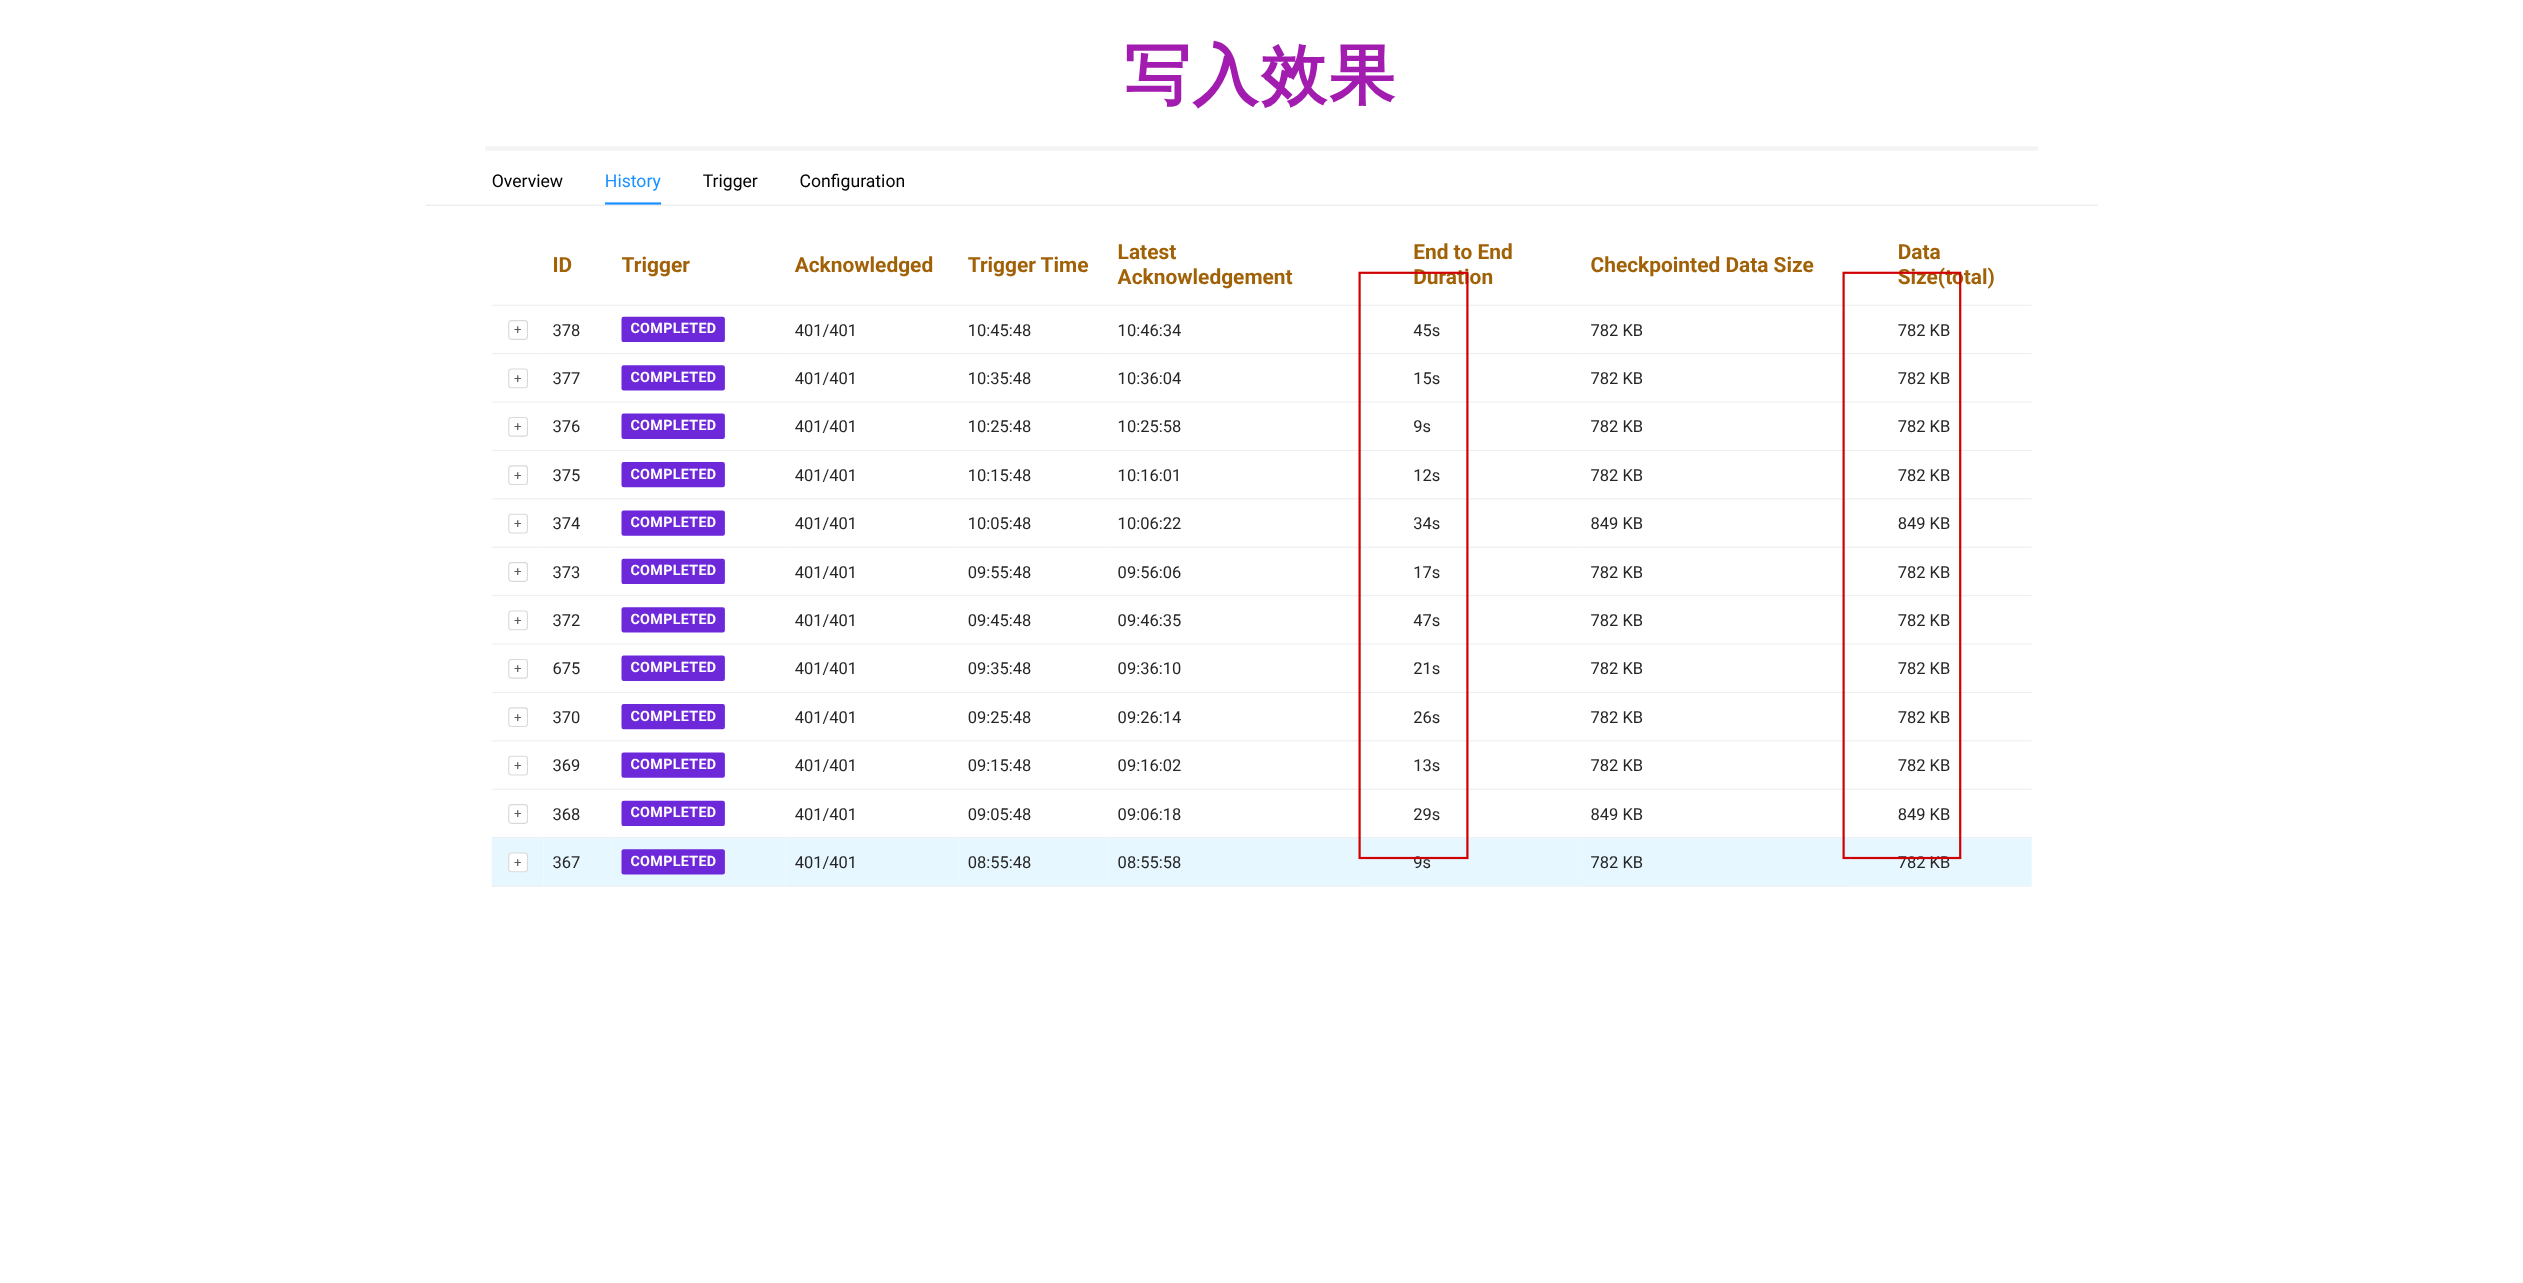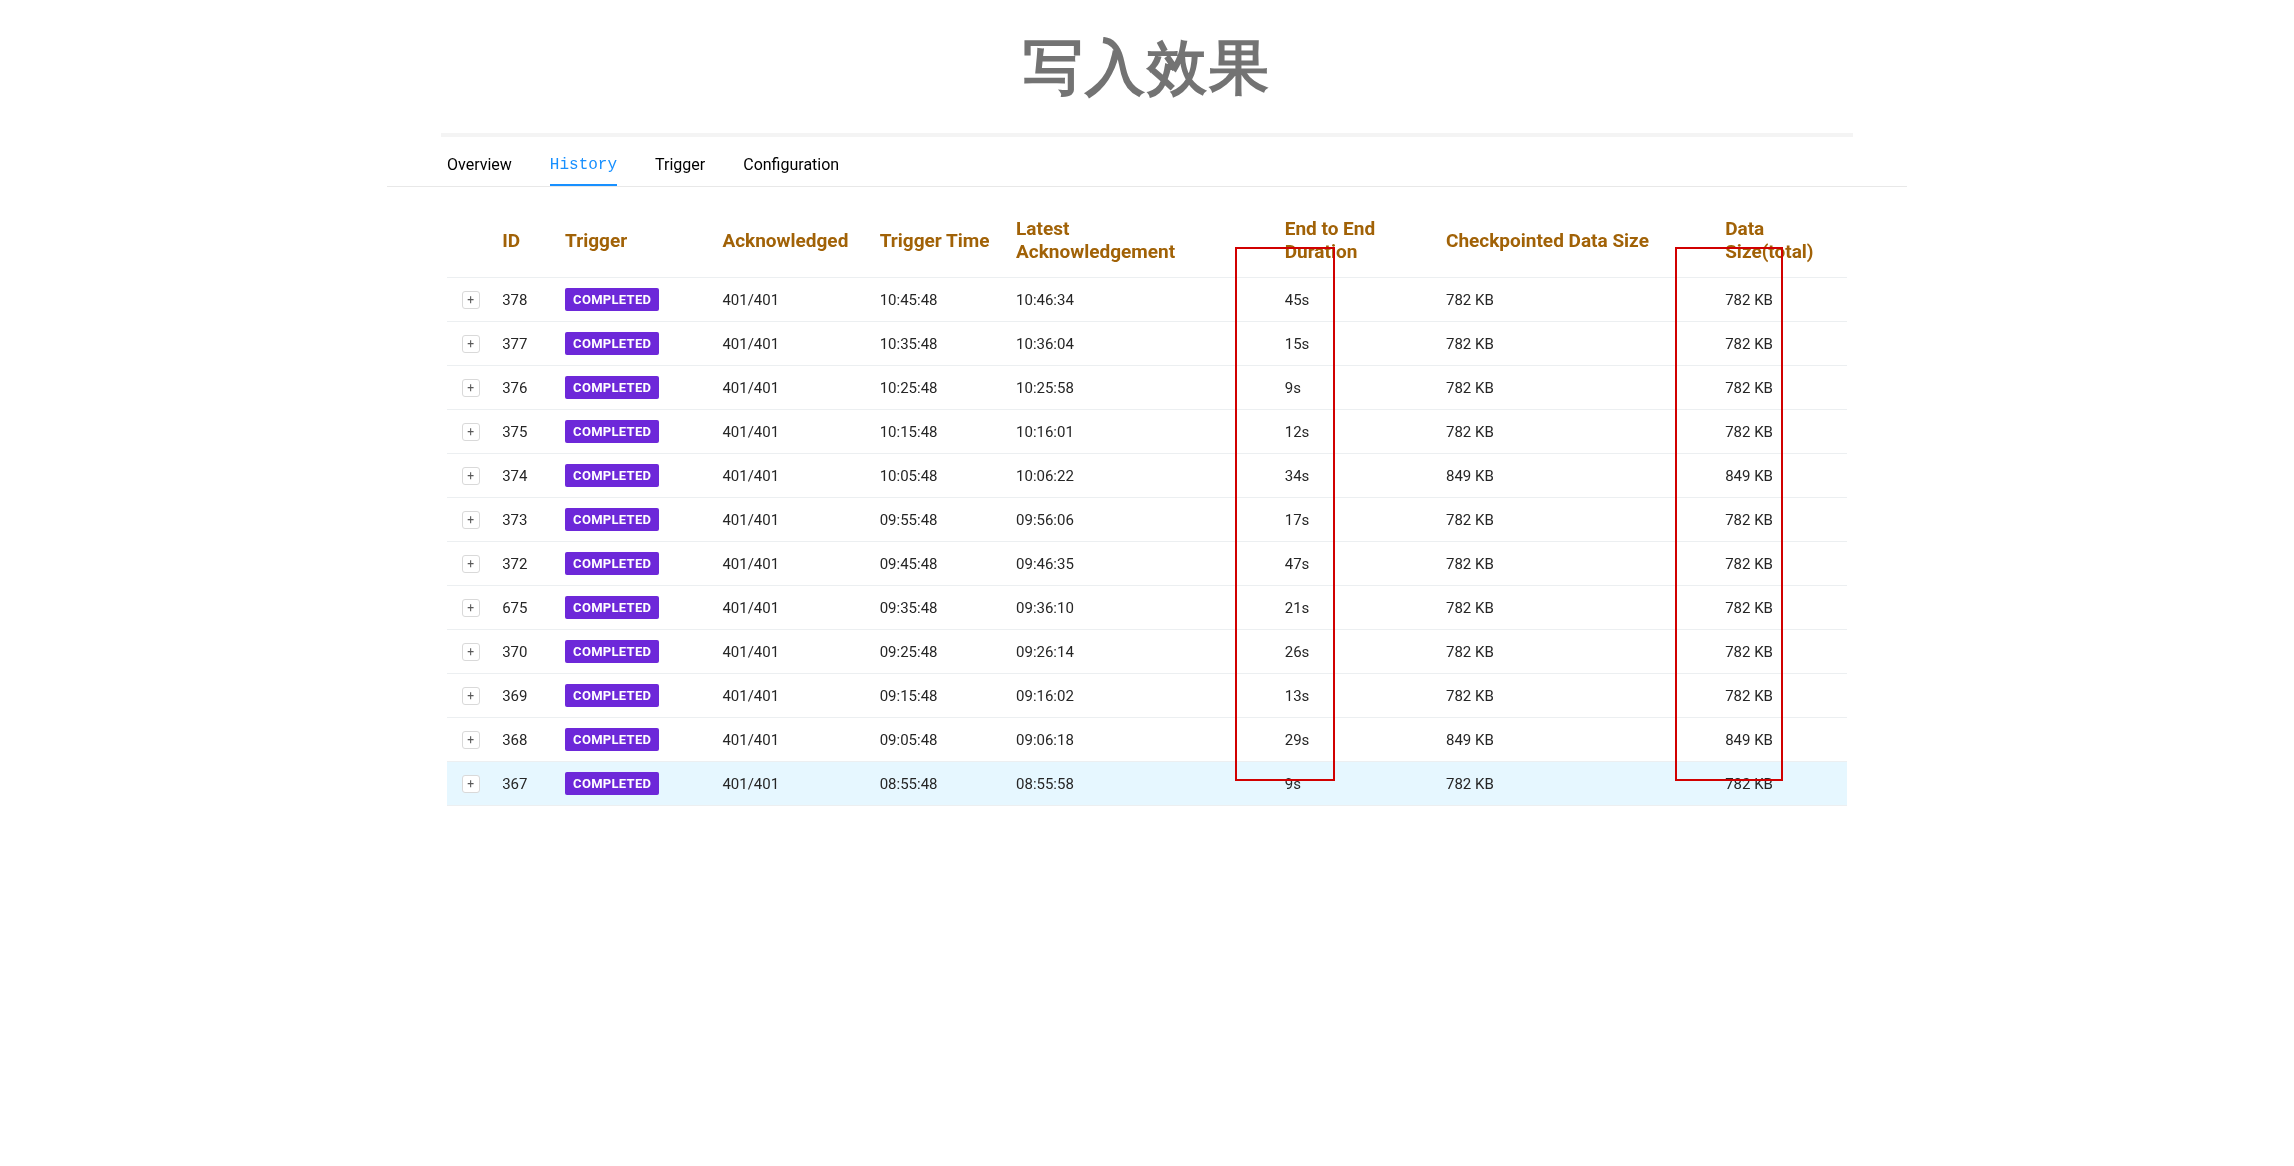--- a/index.html
+++ b/index.html
@@ -21,7 +21,7 @@
     font-weight: 900;
     letter-spacing: 2px;
     padding: 28px 0 24px 0;
-    color: #737373;
+    color: #a21caf;
   }
   .rule {
     height: 4px;

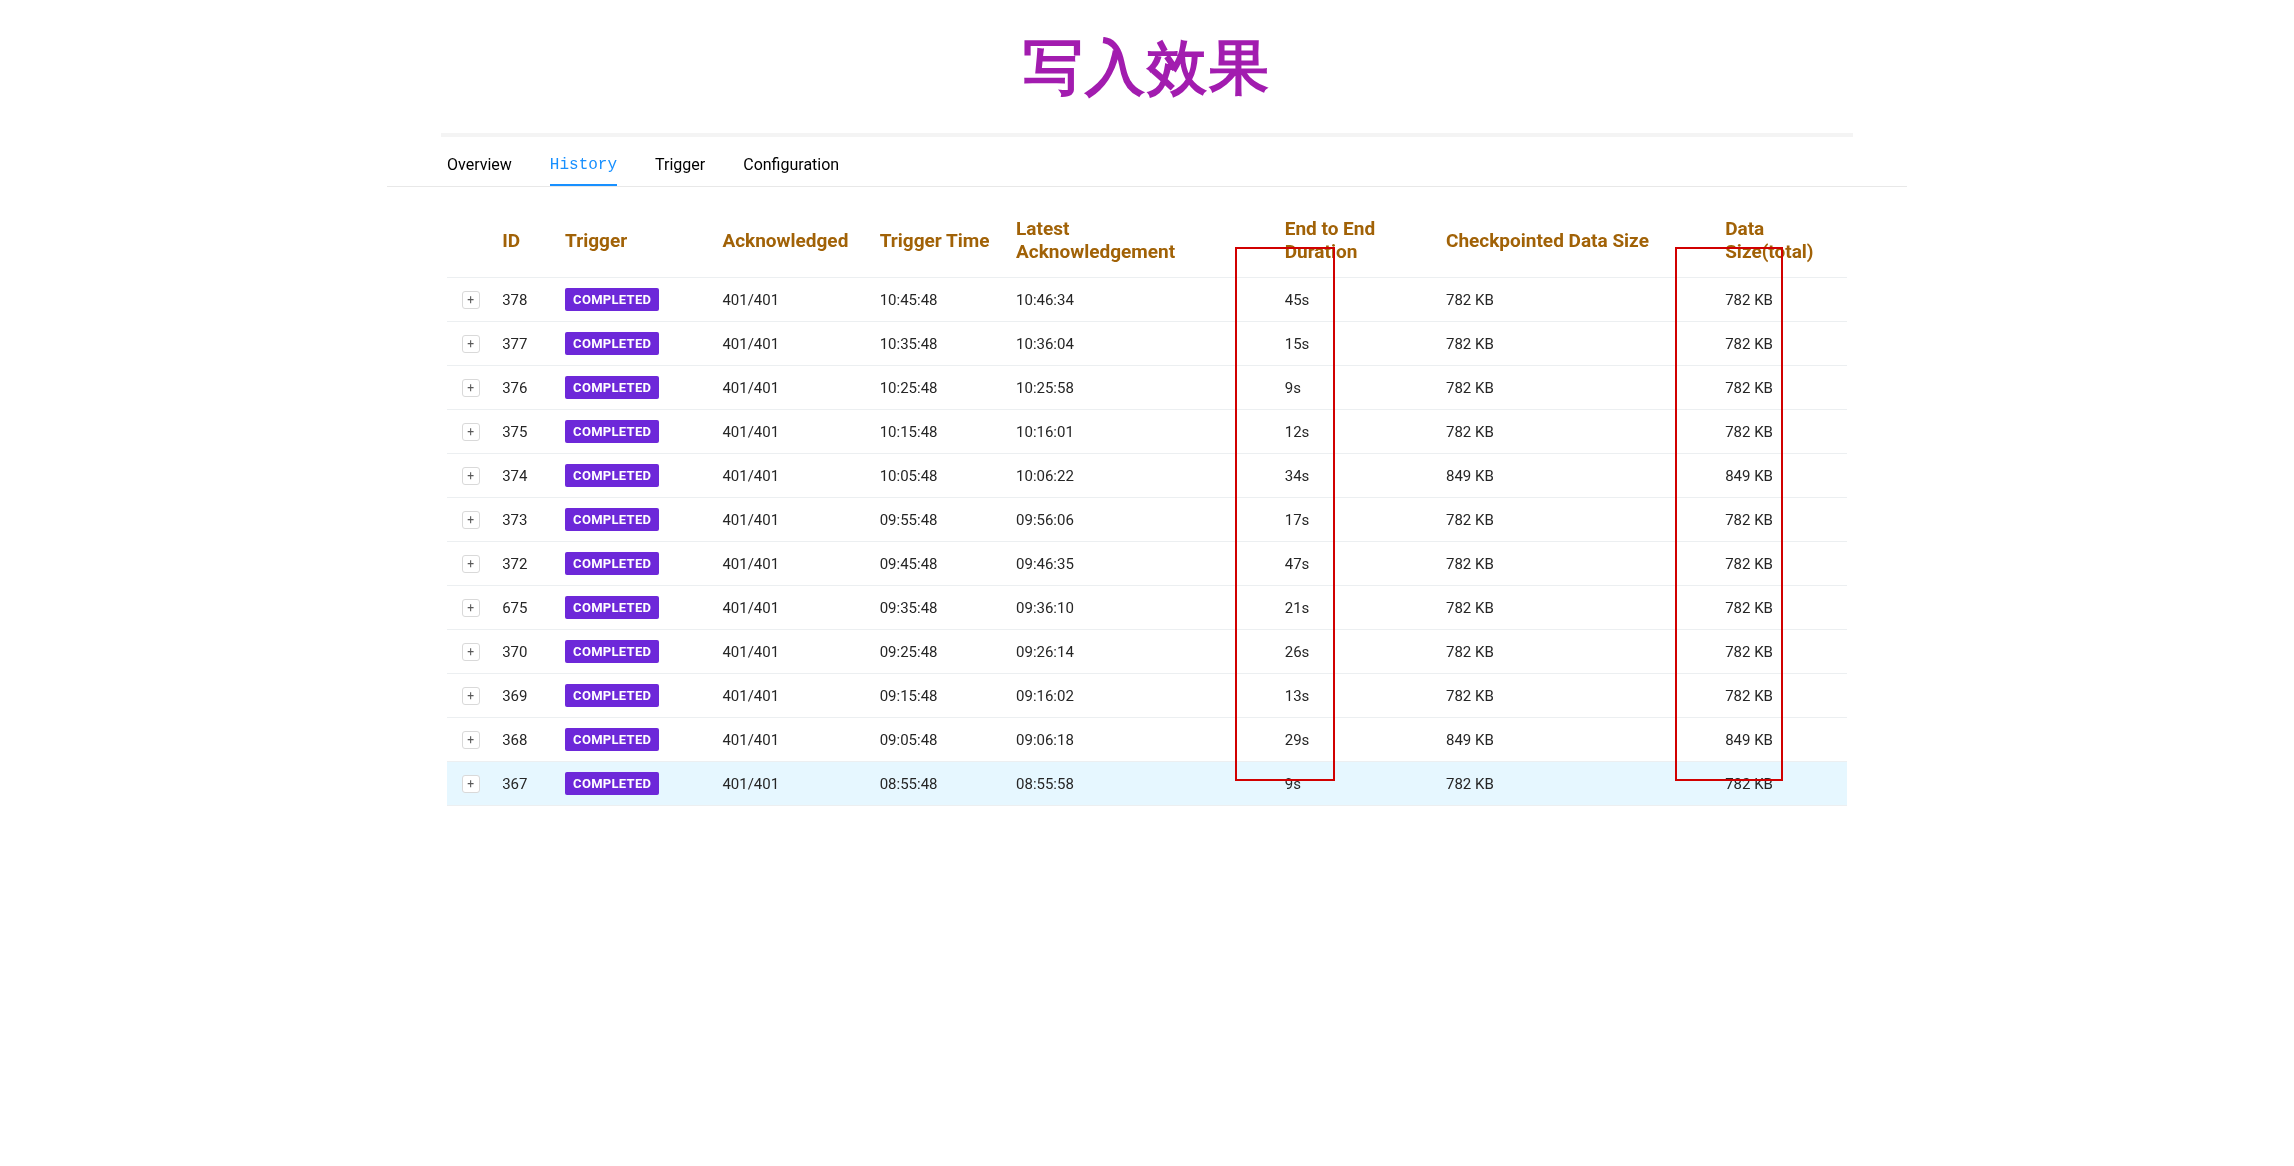--- a/index.html
+++ b/index.html
@@ -45,7 +45,6 @@
   .tab.active {
     color: #1890ff;
     border-bottom: 2px solid #1890ff;
-    font-family: Liberation Mono, monospace;
   }
   .table-wrap {
     padding: 18px 60px 0 60px;

